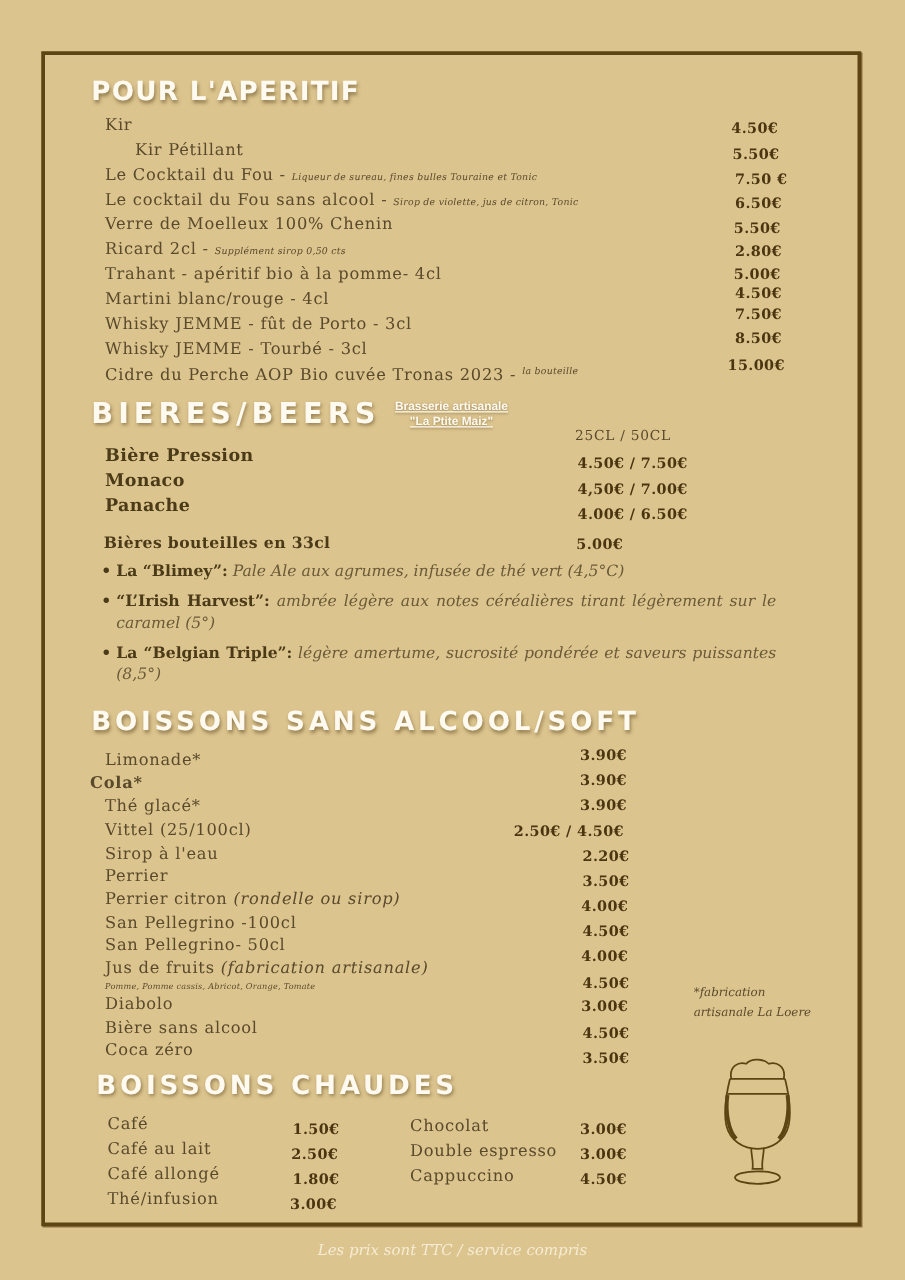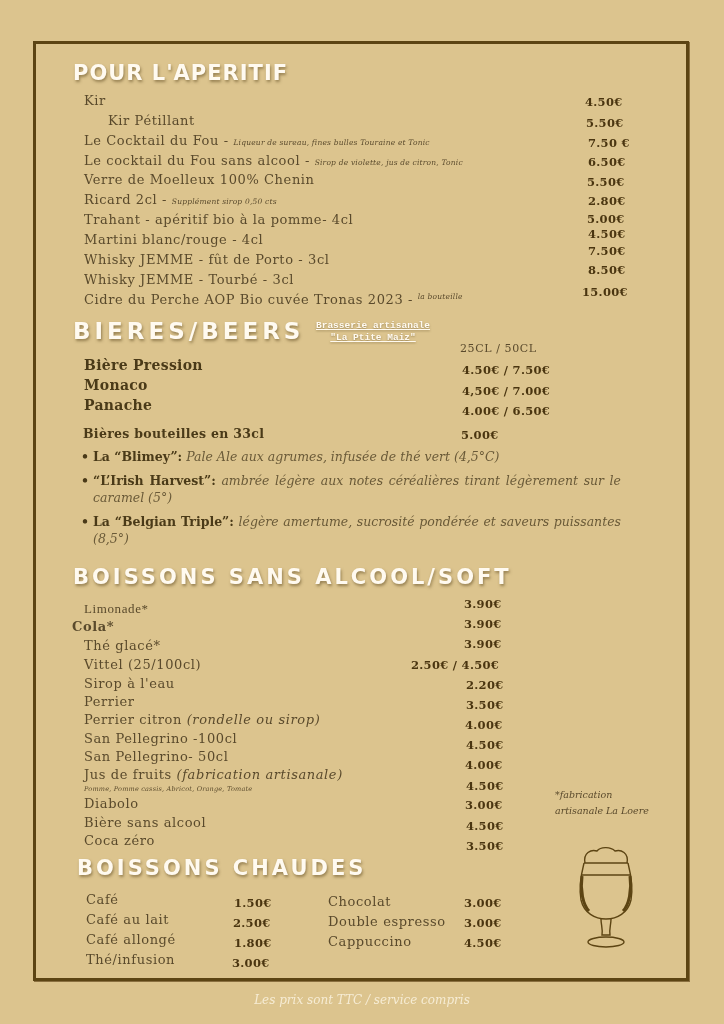--- a/index.html
+++ b/index.html
@@ -25,7 +25,7 @@
   .bullet i { color:#6a5a38; }
   .dot { position:absolute; left:-12px; top:0; font-weight:bold; color:#4a3a18; }
   .brasserie {
-    position:absolute; left:316px; top:320px; font-family:Liberation Mono, monospace; font-size:9.5px; font-weight:bold;
+    position:absolute; left:316px; top:320px; font-family:Liberation Sans, sans-serif; font-size:9.5px; font-weight:bold;
     color:#fffaf0; text-decoration:underline; text-align:center; line-height:12px; text-shadow:0 1px 2px rgba(90,70,30,0.5);
   }
   .footer {

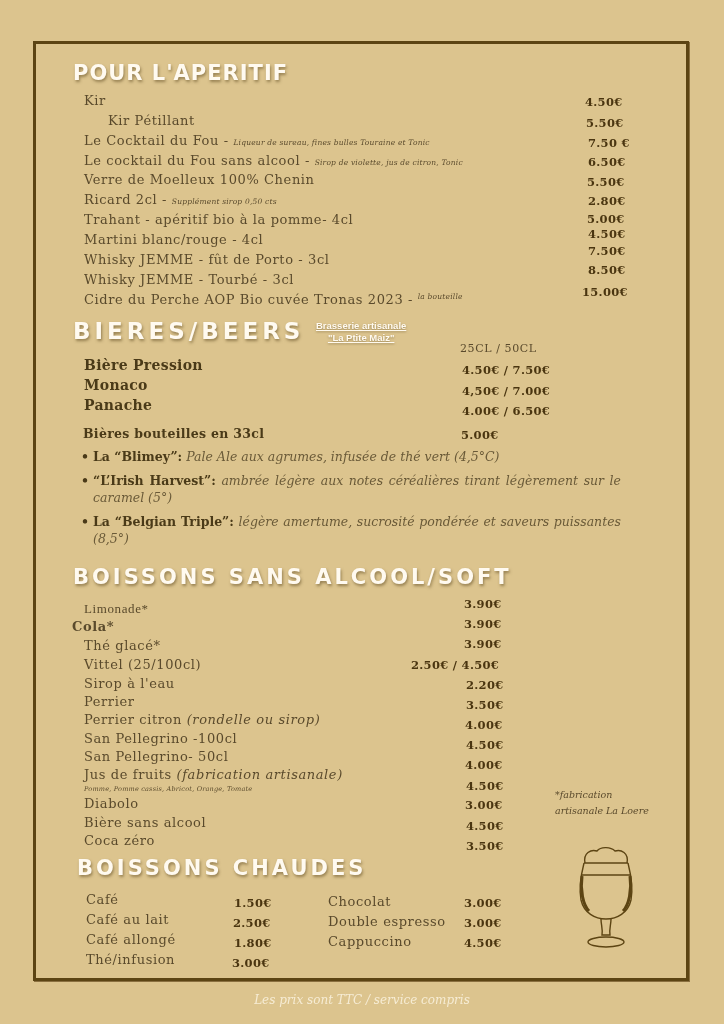--- a/index.html
+++ b/index.html
@@ -98,7 +98,7 @@
 
 <div class="h" style="left:73px;top:565px;font-size:21px;letter-spacing:3px;">BOISSONS SANS ALCOOL/SOFT</div>
 
-<div class="row" style="left:84px;top:601px;font-family:Liberation Serif, serif;">Limonade*</div>
+<div class="row" style="left:84px;top:601px;">Limonade*</div>
 <div class="price" style="left:464px;top:597px;">3.90€</div>
 <div class="row" style="left:72px;top:619px;font-weight:bold;">Cola*</div>
 <div class="price" style="left:464px;top:617px;">3.90€</div>

